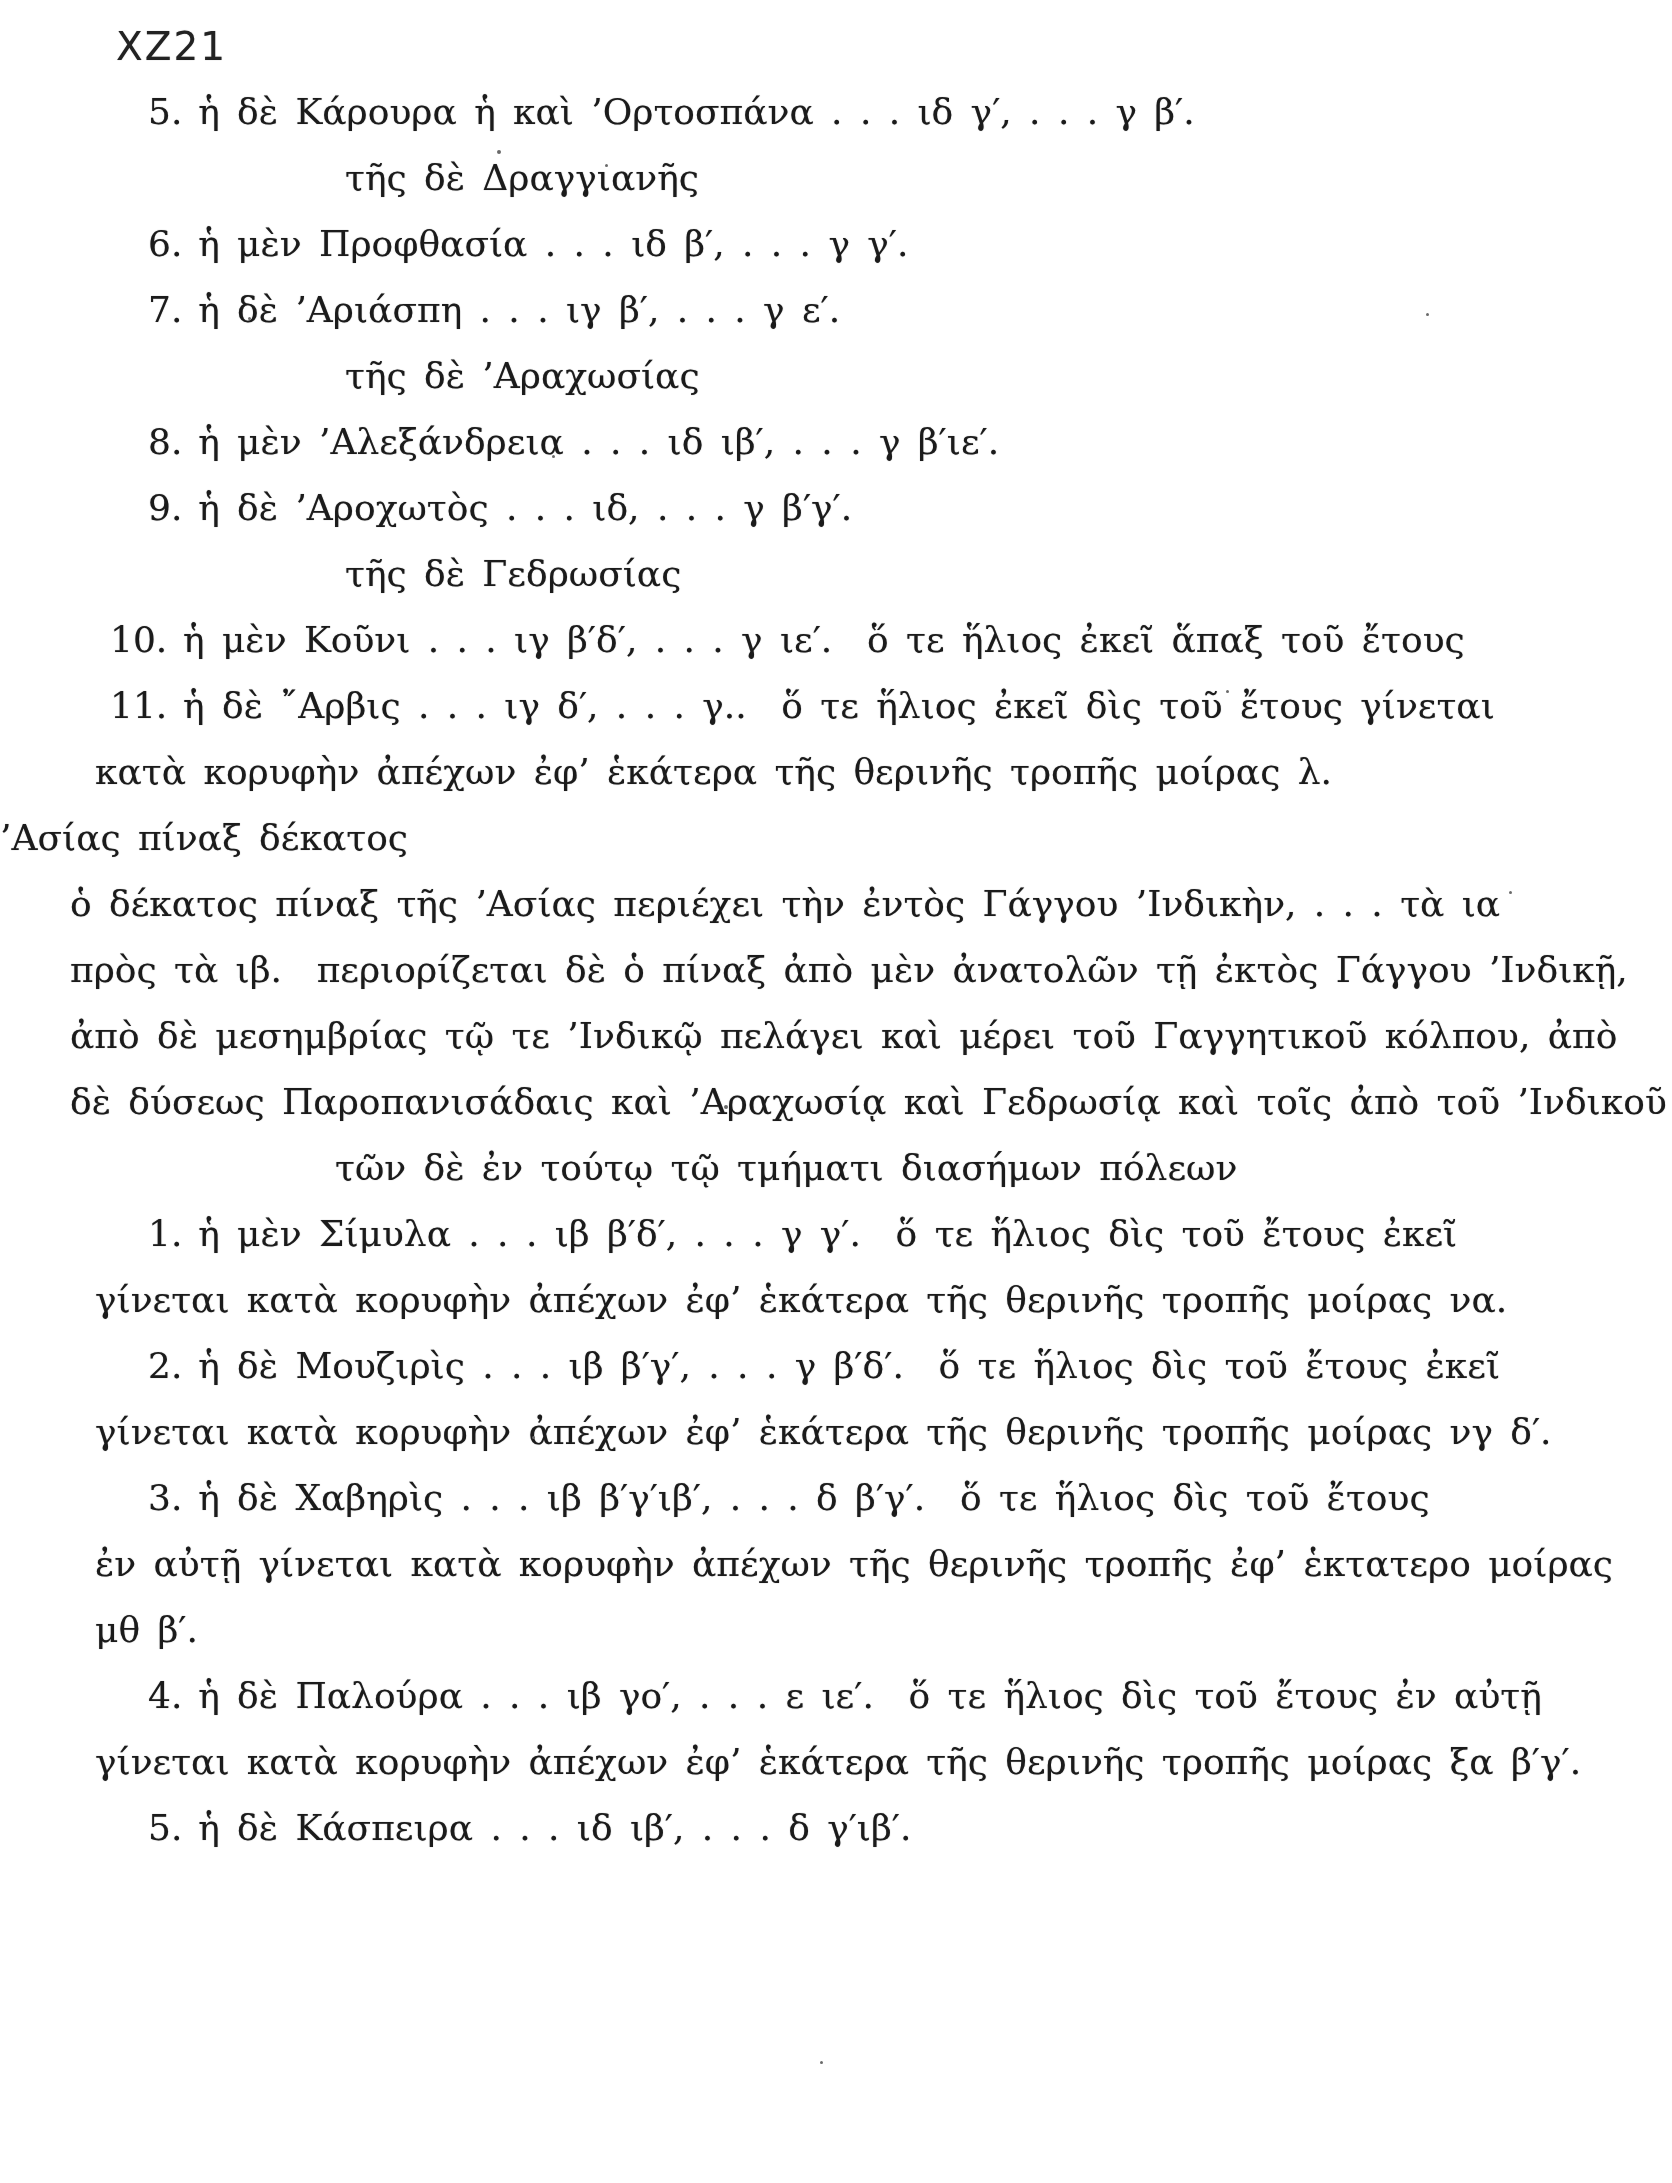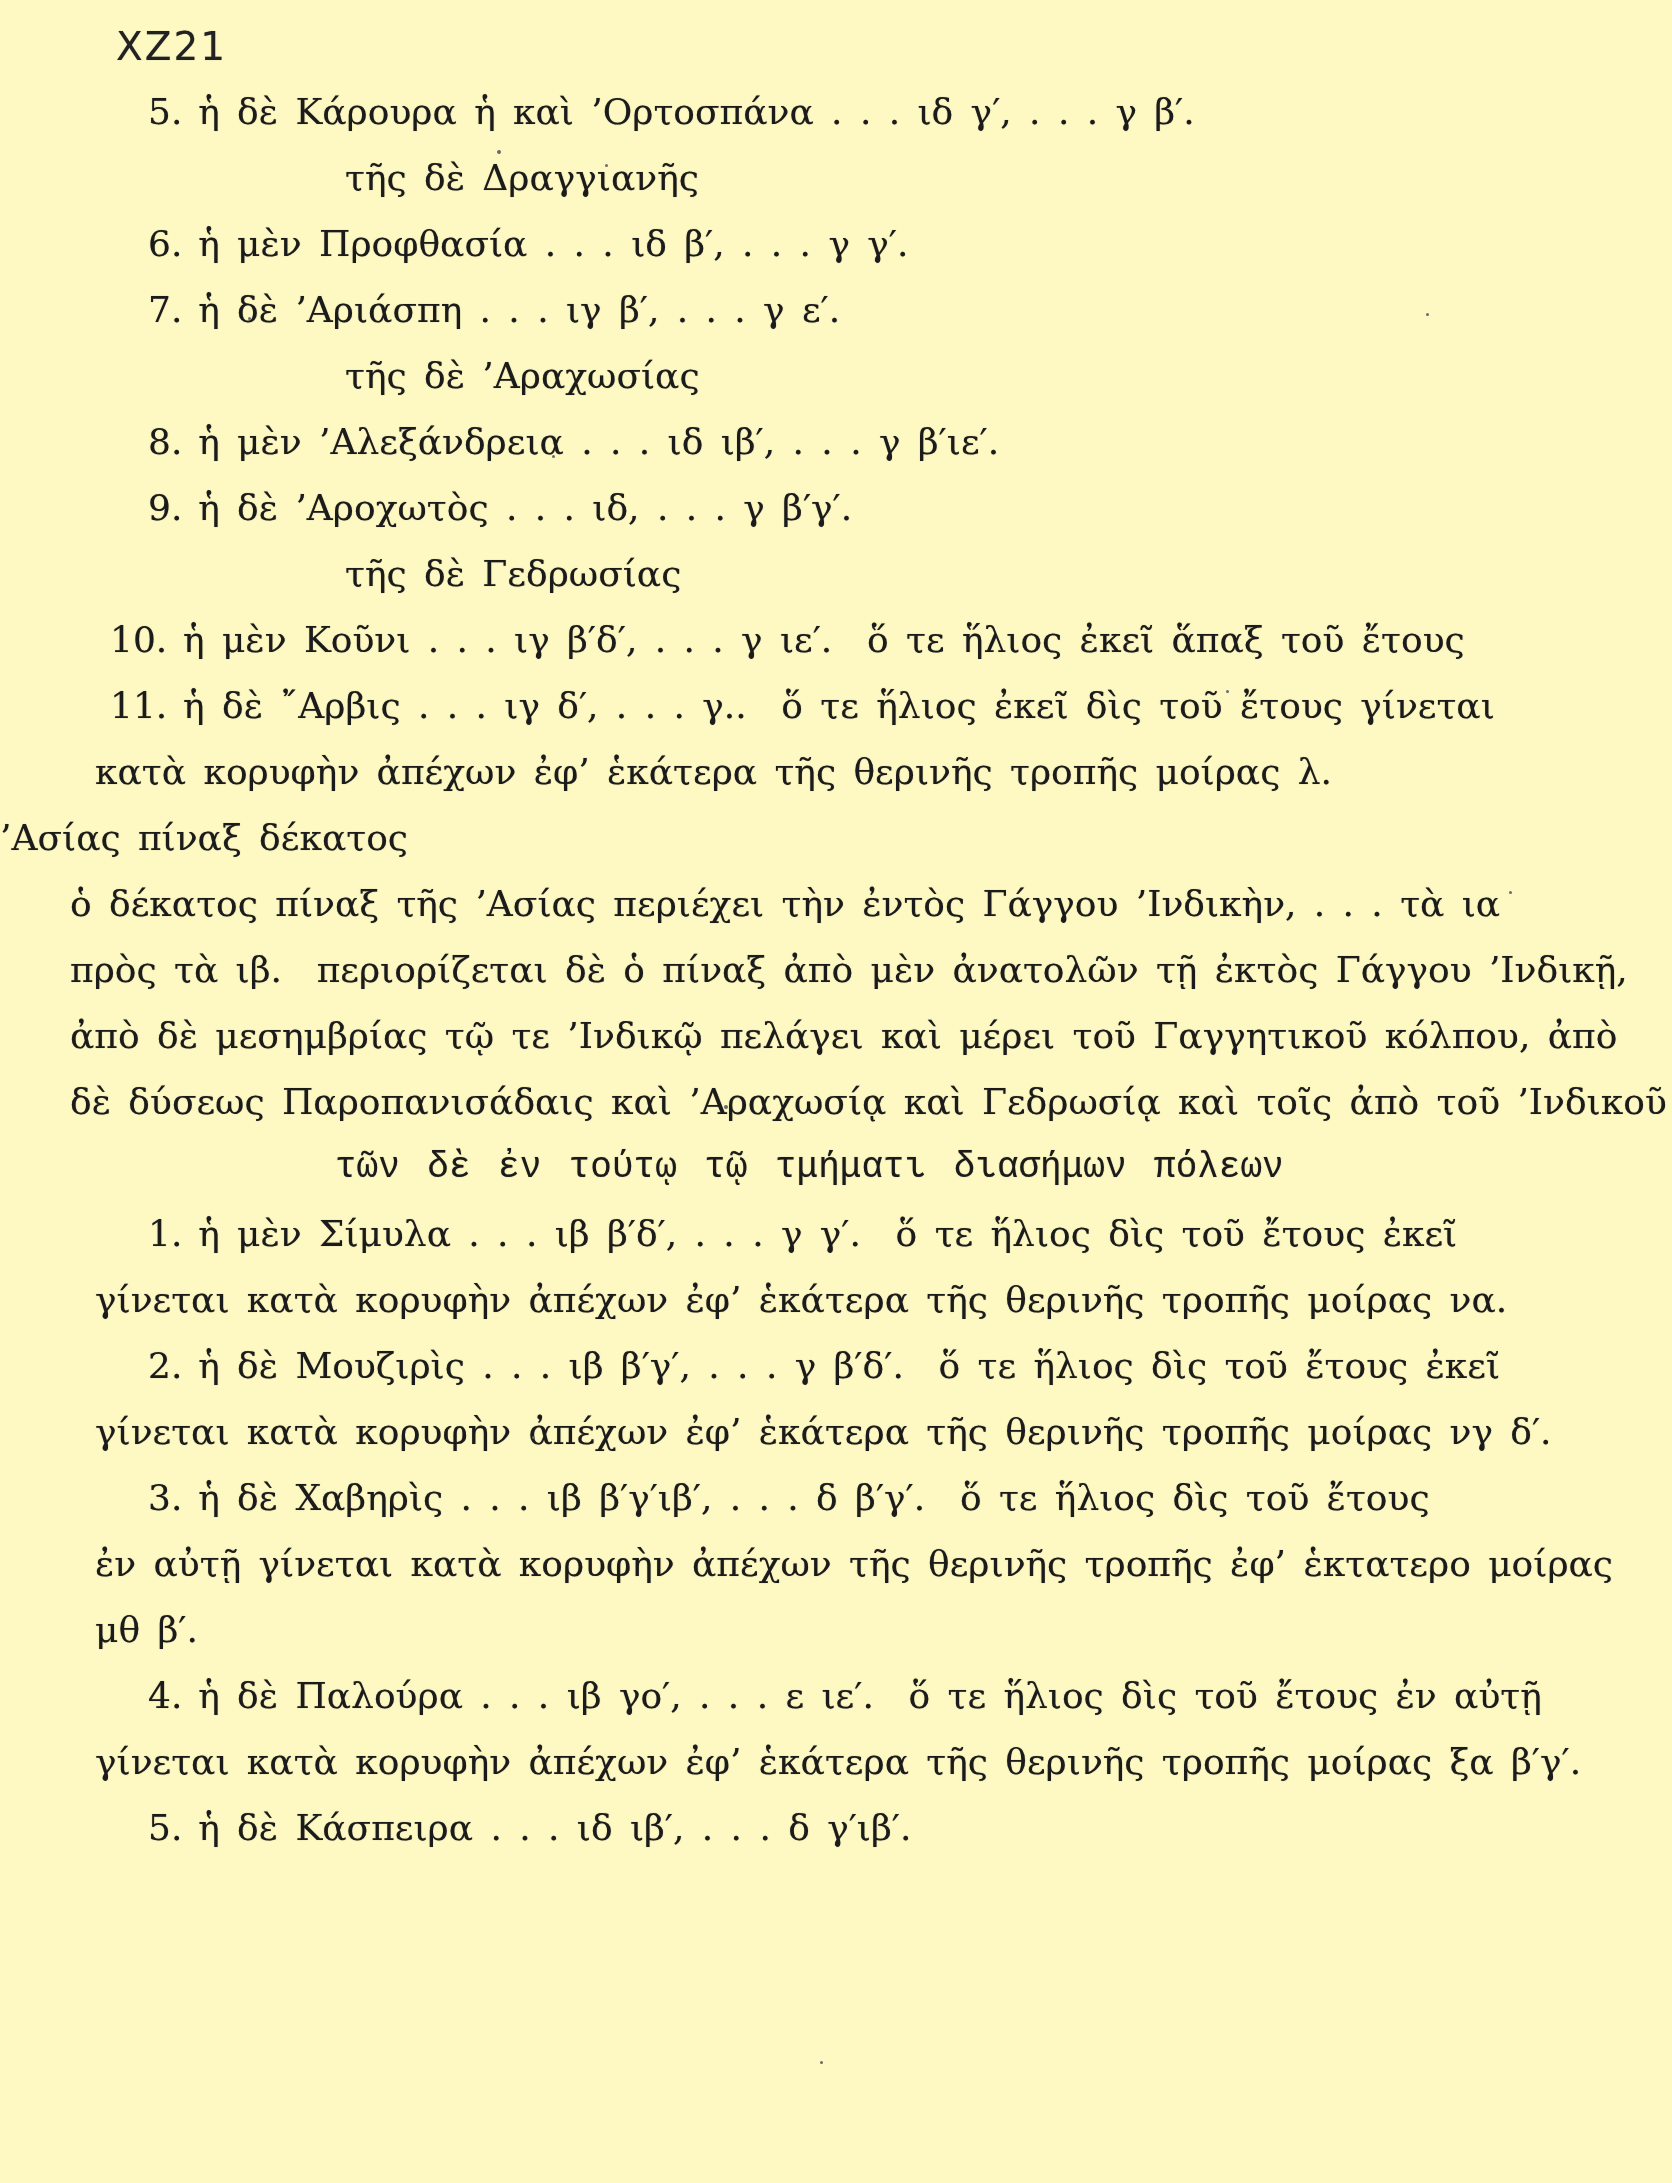--- a/index.html
+++ b/index.html
@@ -7,7 +7,7 @@
     position:relative;
     width:1673px;height:2184px;
     margin:0 auto;
-    background:#fef9c3;
+    background:#ffffff;
     overflow:hidden;
     font-family:"DejaVu Serif", serif;
     font-size:36px;

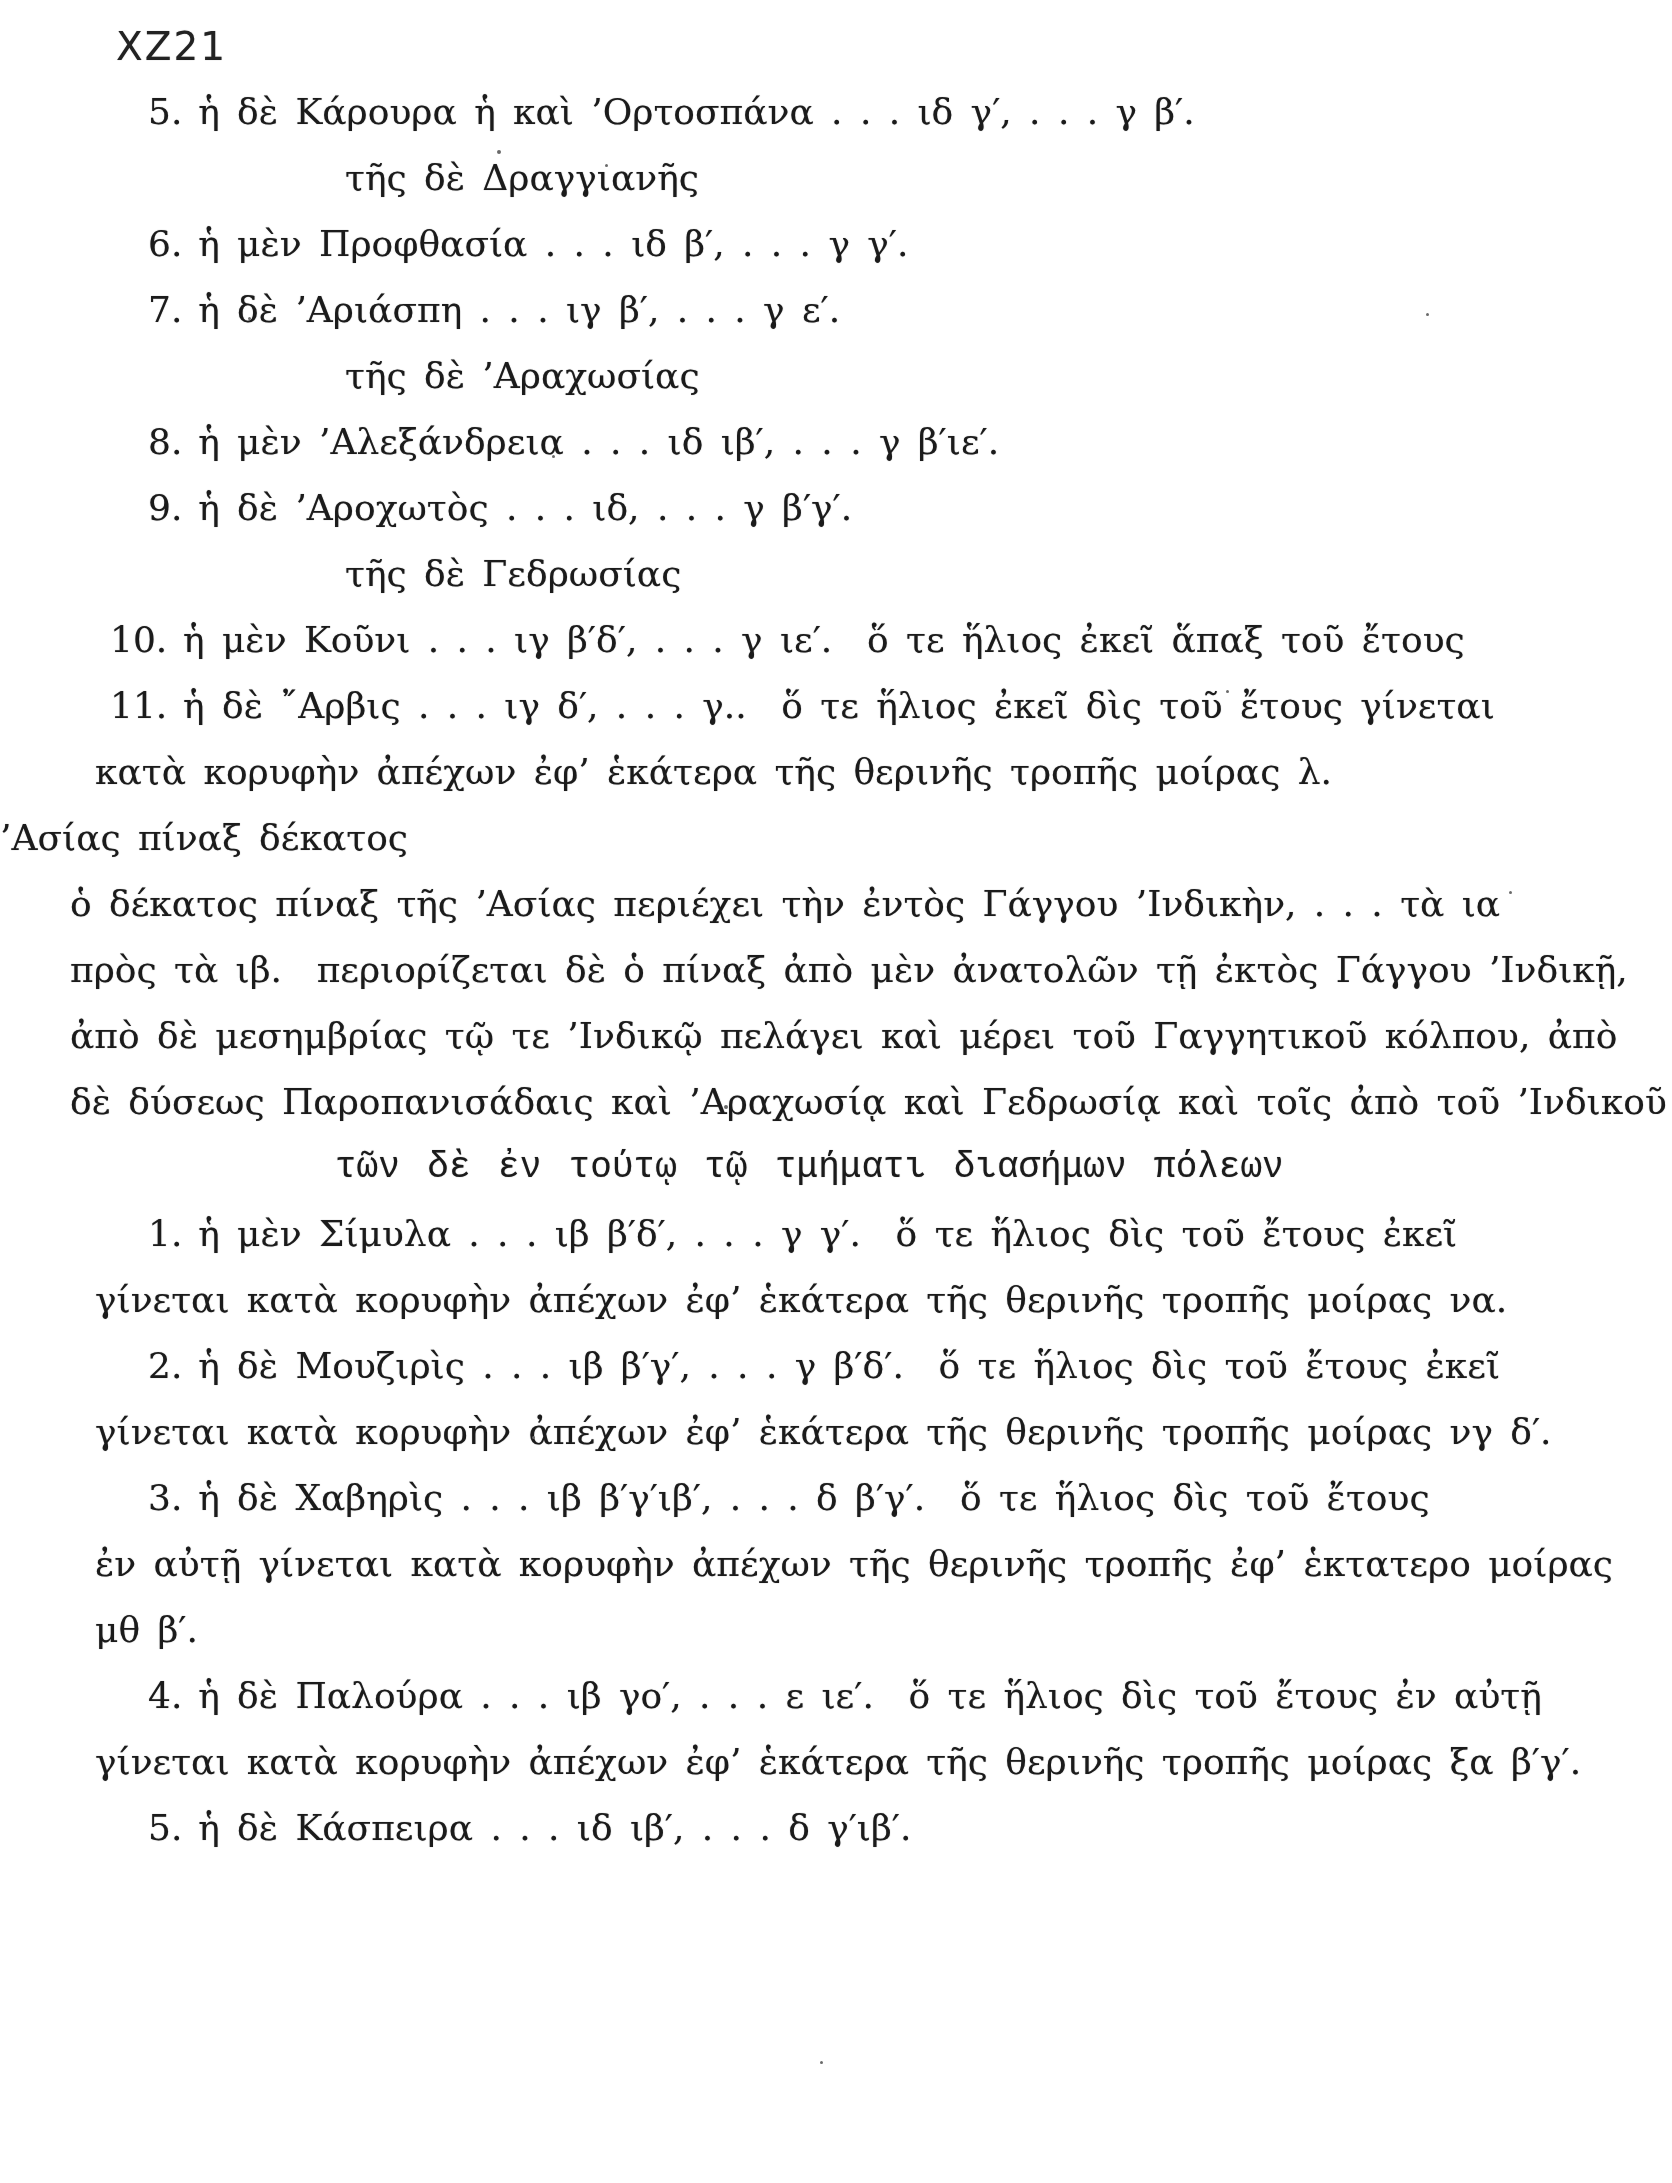--- a/index.html
+++ b/index.html
@@ -31,7 +31,7 @@
   .artifact{color:#8f8f8f;margin-right:23.6px;letter-spacing:5.9px;text-shadow:none;}
   .region{padding-left:345px;}
   .title{}
-  .caption{padding-left:335px;font-family:Liberation Mono, monospace;}
+  .caption{padding-left:335px;}
   .para{padding-left:70px;}
   .speck{position:absolute;background:#6a6a6a;border-radius:50%;}
 </style>

